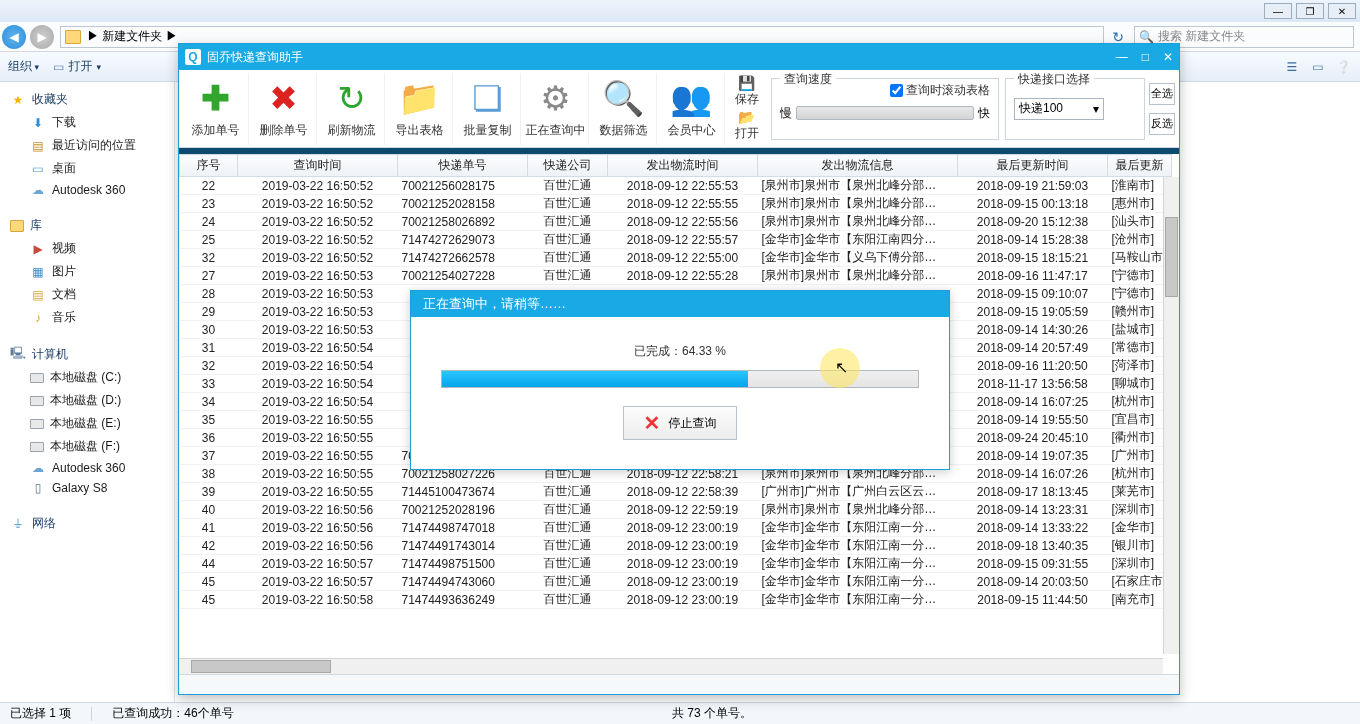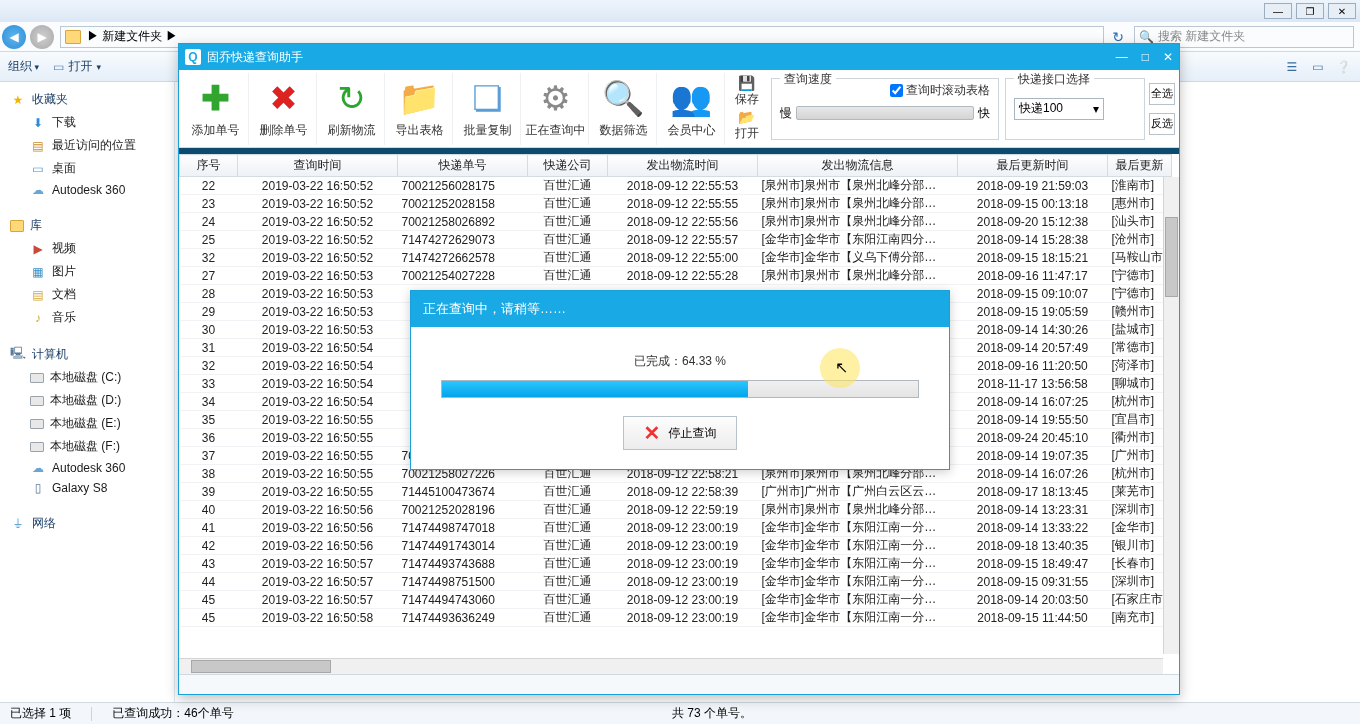--- a/index.html
+++ b/index.html
@@ -93,7 +93,7 @@
 
 
 .dlg { position:absolute; left:410px; top:290px; width:540px; height:180px; background:#fff; border:1px solid #1a9fd8; box-shadow:0 2px 10px rgba(0,0,0,.2); }
-.dlg-title { height:36px; background:#19a9e5; color:#fff; display:flex; align-items:center; padding:0 12px; font-size:13px; }
+.dlg-title { height:26px; background:#19a9e5; color:#fff; display:flex; align-items:center; padding:0 12px; font-size:13px; }
 .dlg-body { padding: 14px 22px; text-align:center; }
 .dlg-pct { margin: 12px 0 10px; color:#333; }
 .dlg-bar { height: 18px; border:1px solid #b0b8c0; background:linear-gradient(#f0f0f0,#e4e4e4); margin:0 8px 18px; position:relative; }

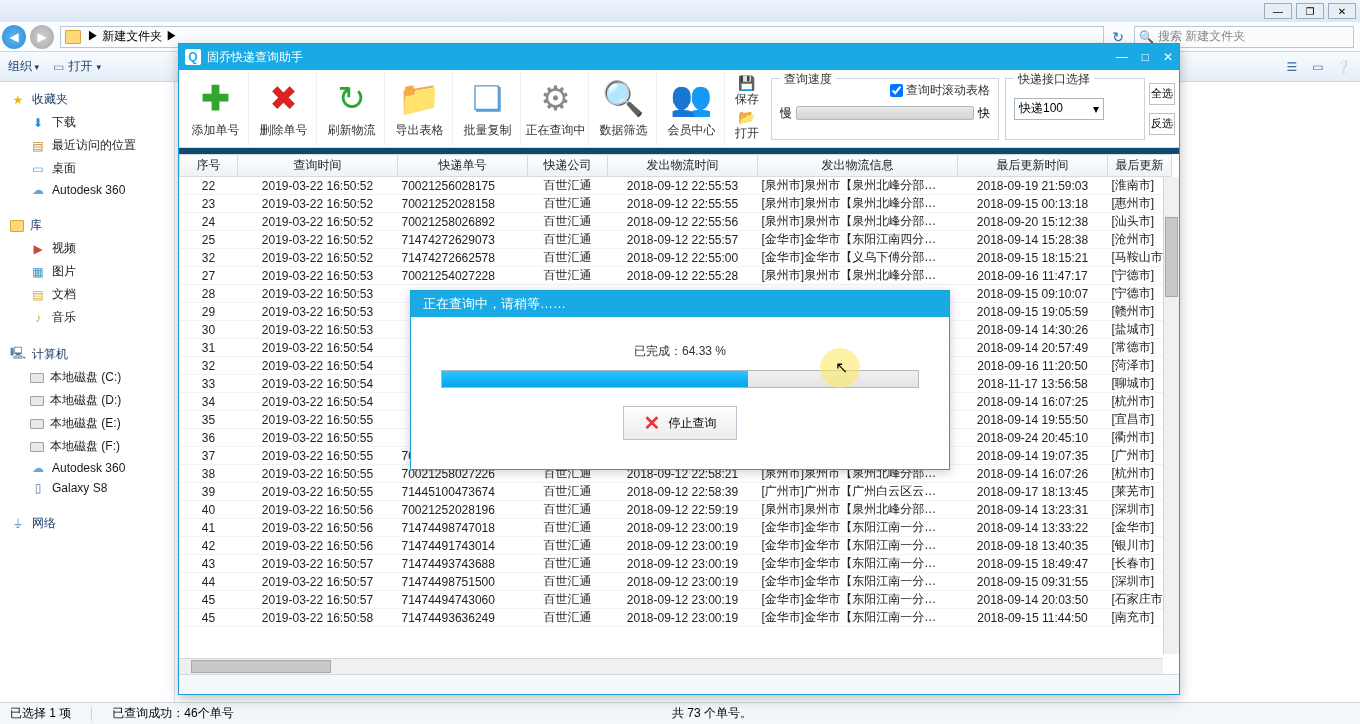--- a/index.html
+++ b/index.html
@@ -557,16 +557,6 @@
             <td class="l">[银川市]</td>
           </tr>
           <tr>
-            <td class="c">43</td>
-            <td class="c">2019-03-22 16:50:57</td>
-            <td class="l">71474493743688</td>
-            <td class="c">百世汇通</td>
-            <td class="c">2018-09-12 23:00:19</td>
-            <td class="l">[金华市]金华市【东阳江南一分…</td>
-            <td class="c">2018-09-15 18:49:47</td>
-            <td class="l">[长春市]</td>
-          </tr>
-          <tr>
             <td class="c">44</td>
             <td class="c">2019-03-22 16:50:57</td>
             <td class="l">71474498751500</td>

